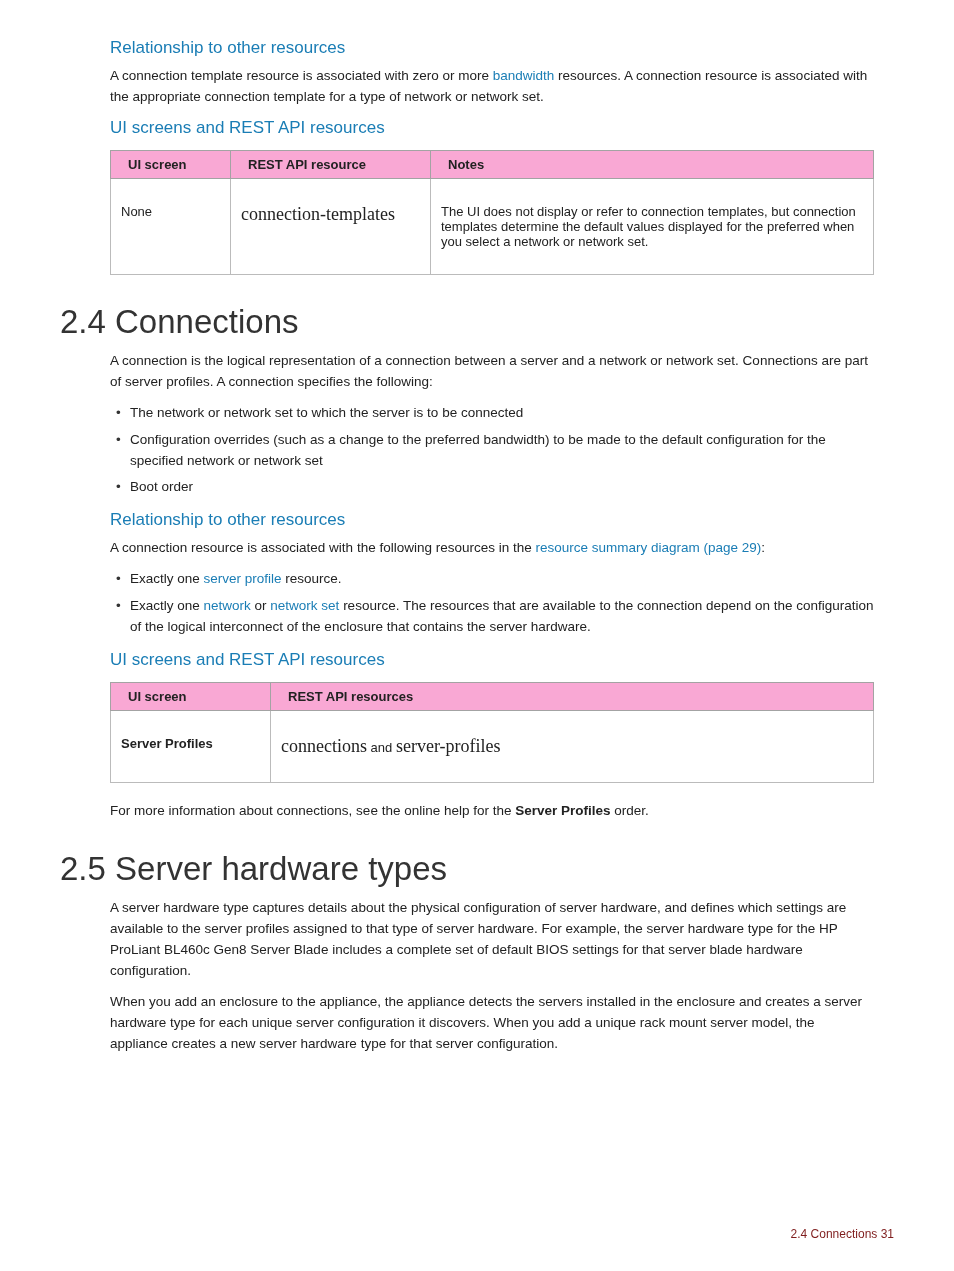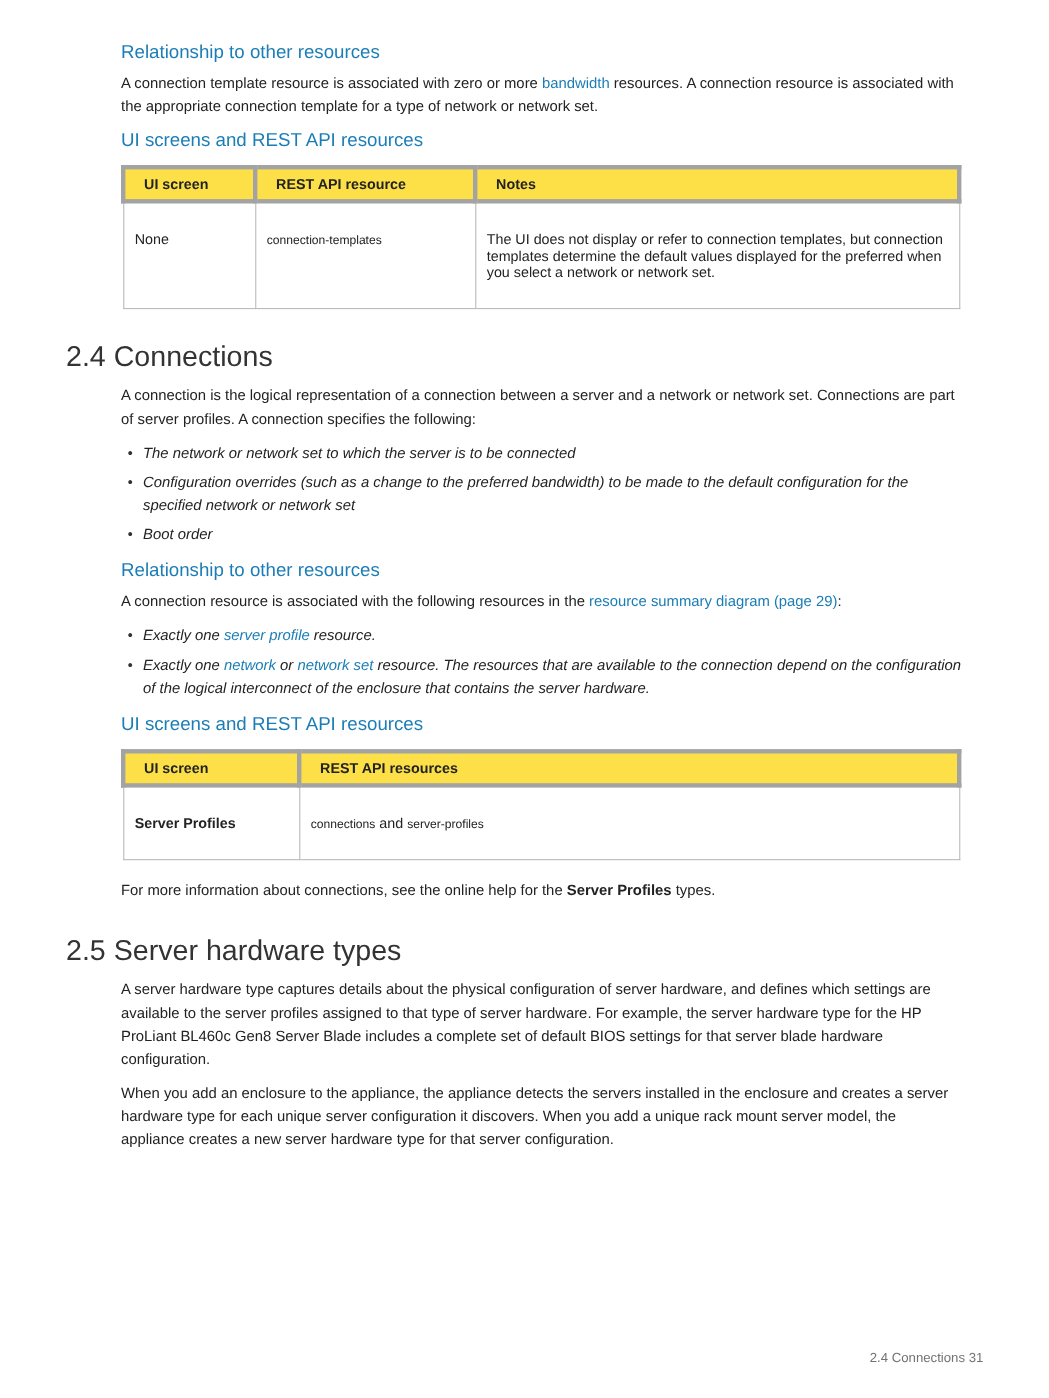--- a/index.html
+++ b/index.html
@@ -46,8 +46,8 @@
       font-size: 13.5px;
     }
     table th {
-      background: #fde047;
-      border: 4px solid #a3a3a3;
+      background: #f9a8d4;
+      border: 1px solid #a3a3a3;
       padding: 6px 17px;
       text-align: left;
       font-weight: bold;

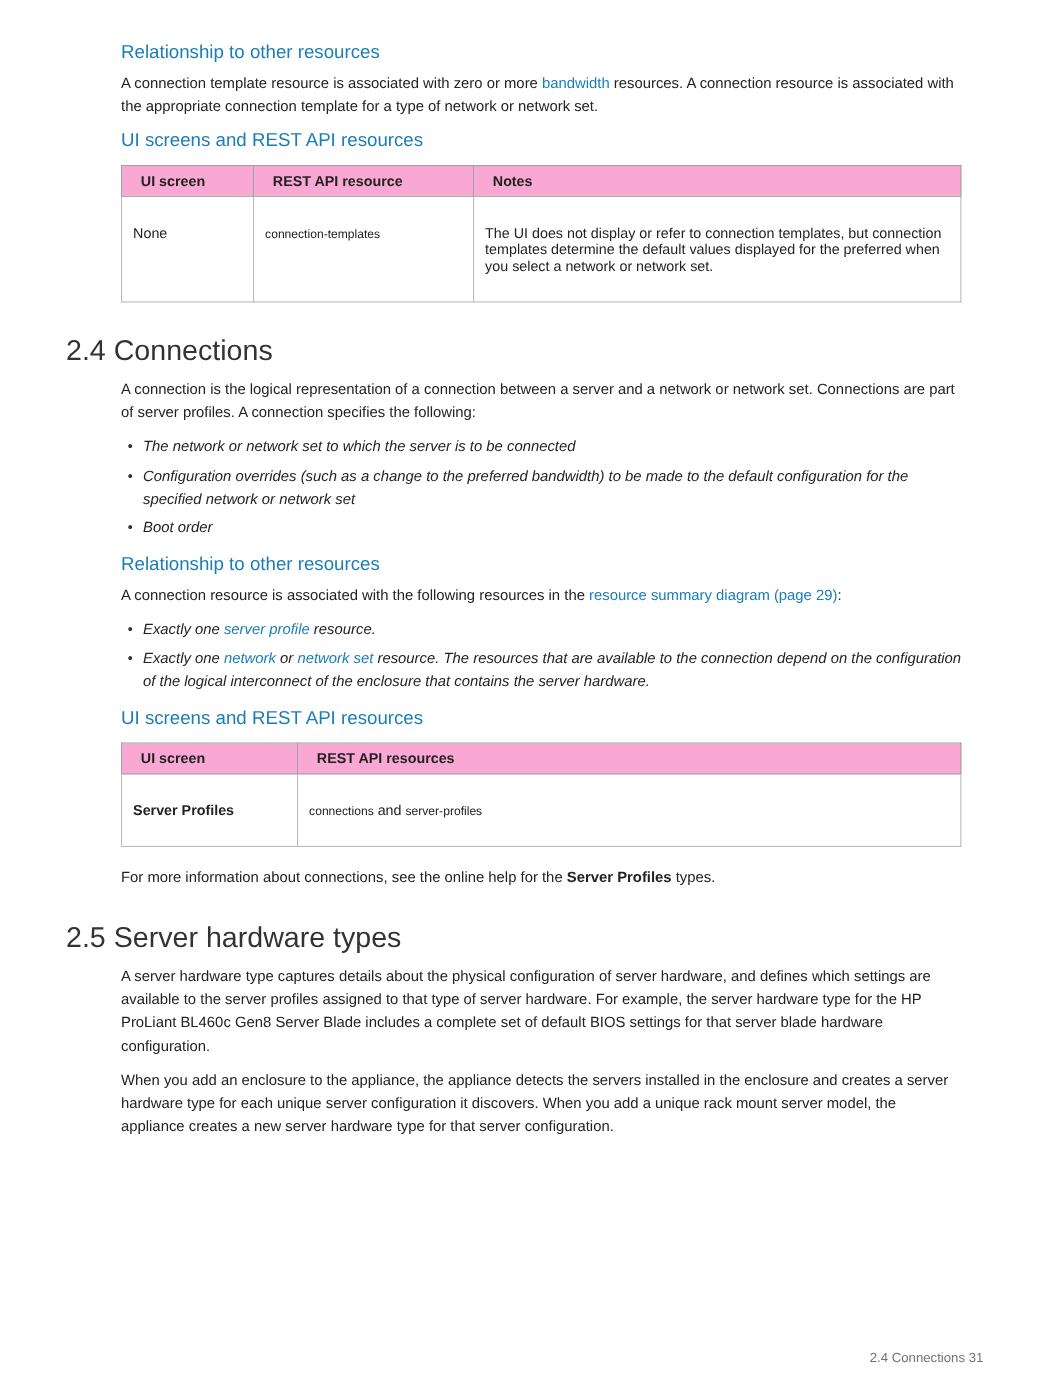--- a/index.html
+++ b/index.html
@@ -60,8 +60,8 @@
       font-size: 13px;
     }
     .mono {
-      font-family: Liberation Sans, sans-serif;
-      font-size: 11px;
+      font-family: Liberation Serif, serif;
+      font-size: 18px;
     }
     ul.bullets {
       margin: 8px 0 12px 0;

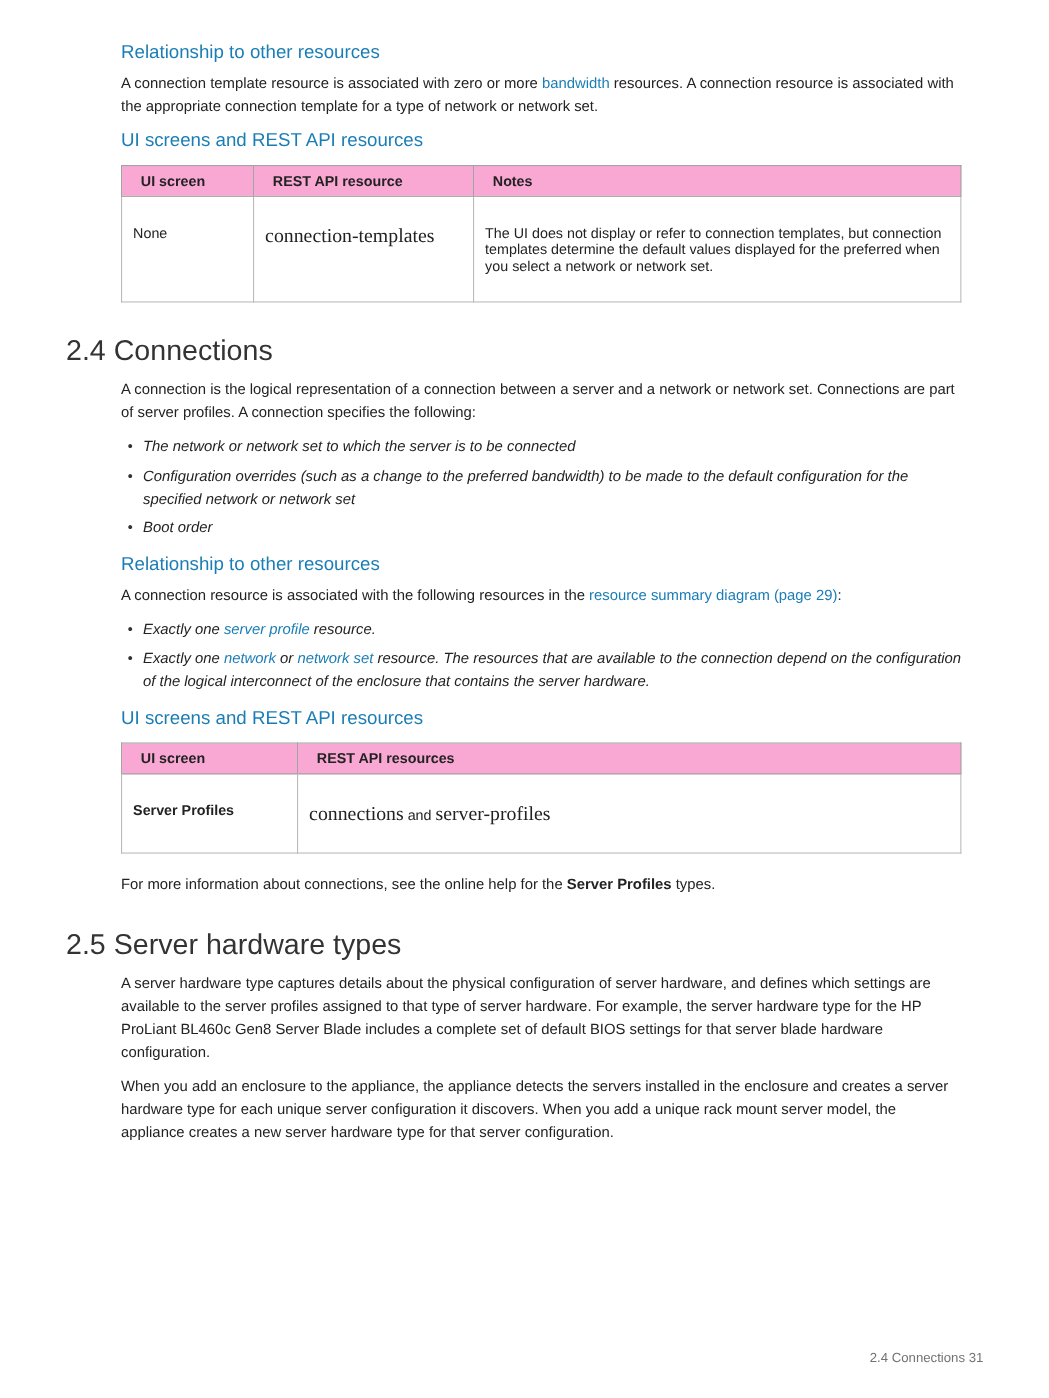--- a/index.html
+++ b/index.html
@@ -21,7 +21,7 @@
     }
     .major-heading {
       color: #333;
-      font-size: 26px;
+      font-size: 33px;
       font-weight: normal;
       margin-bottom: 10px;
       margin-top: 28px;

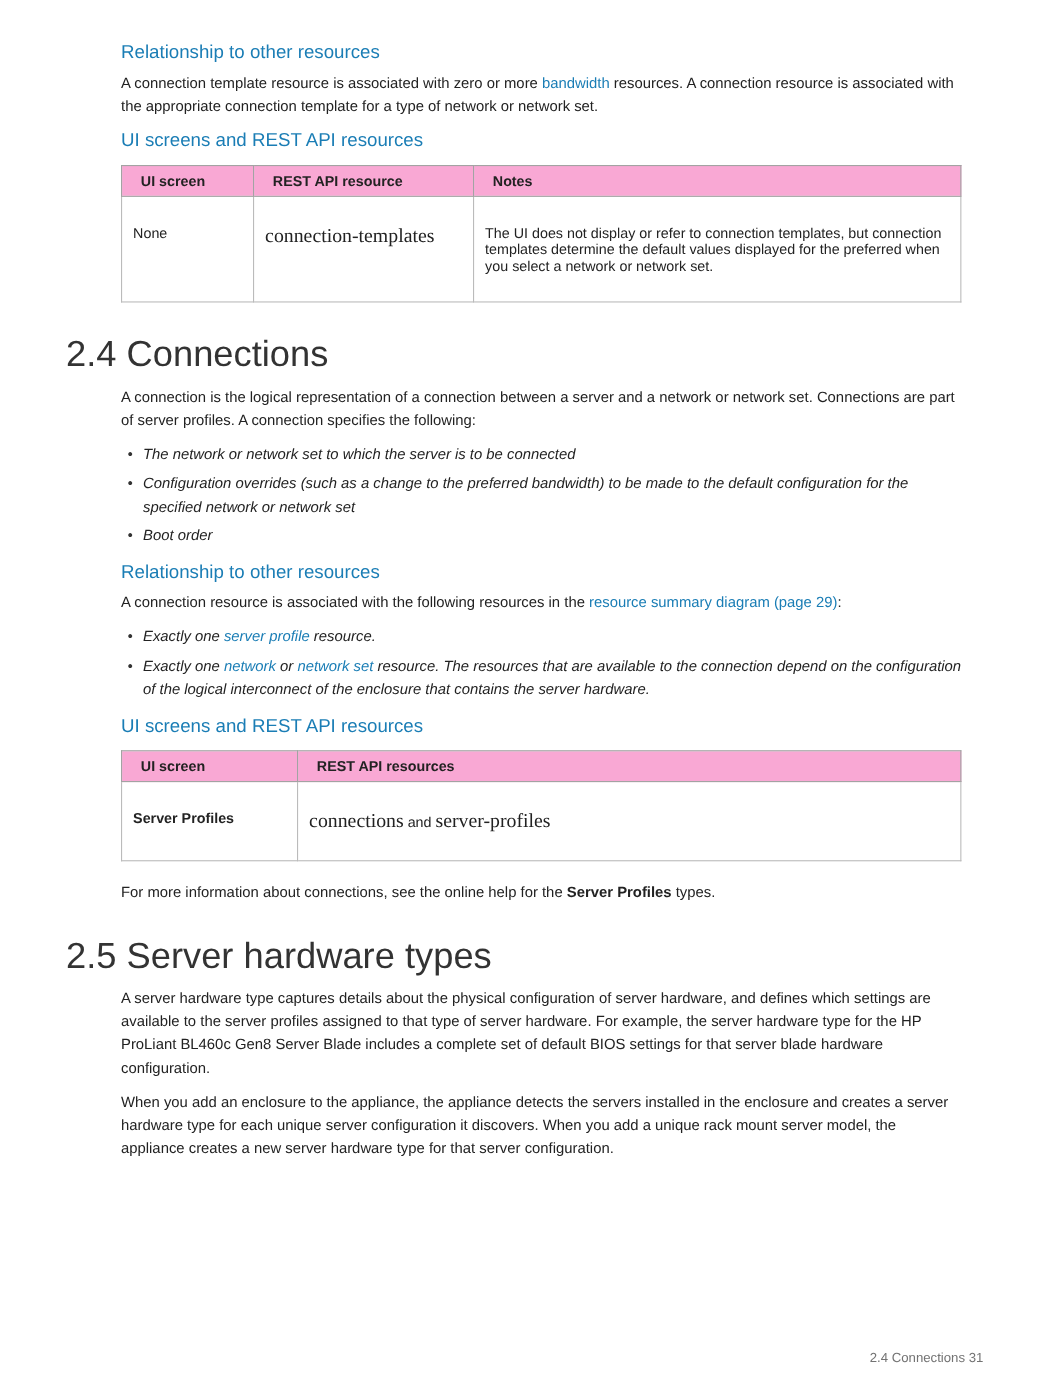--- a/index.html
+++ b/index.html
@@ -73,7 +73,6 @@
       position: relative;
       margin-bottom: 6px;
       line-height: 1.55;
-      font-style: italic;
     }
     ul.bullets li::before {
       content: '•';

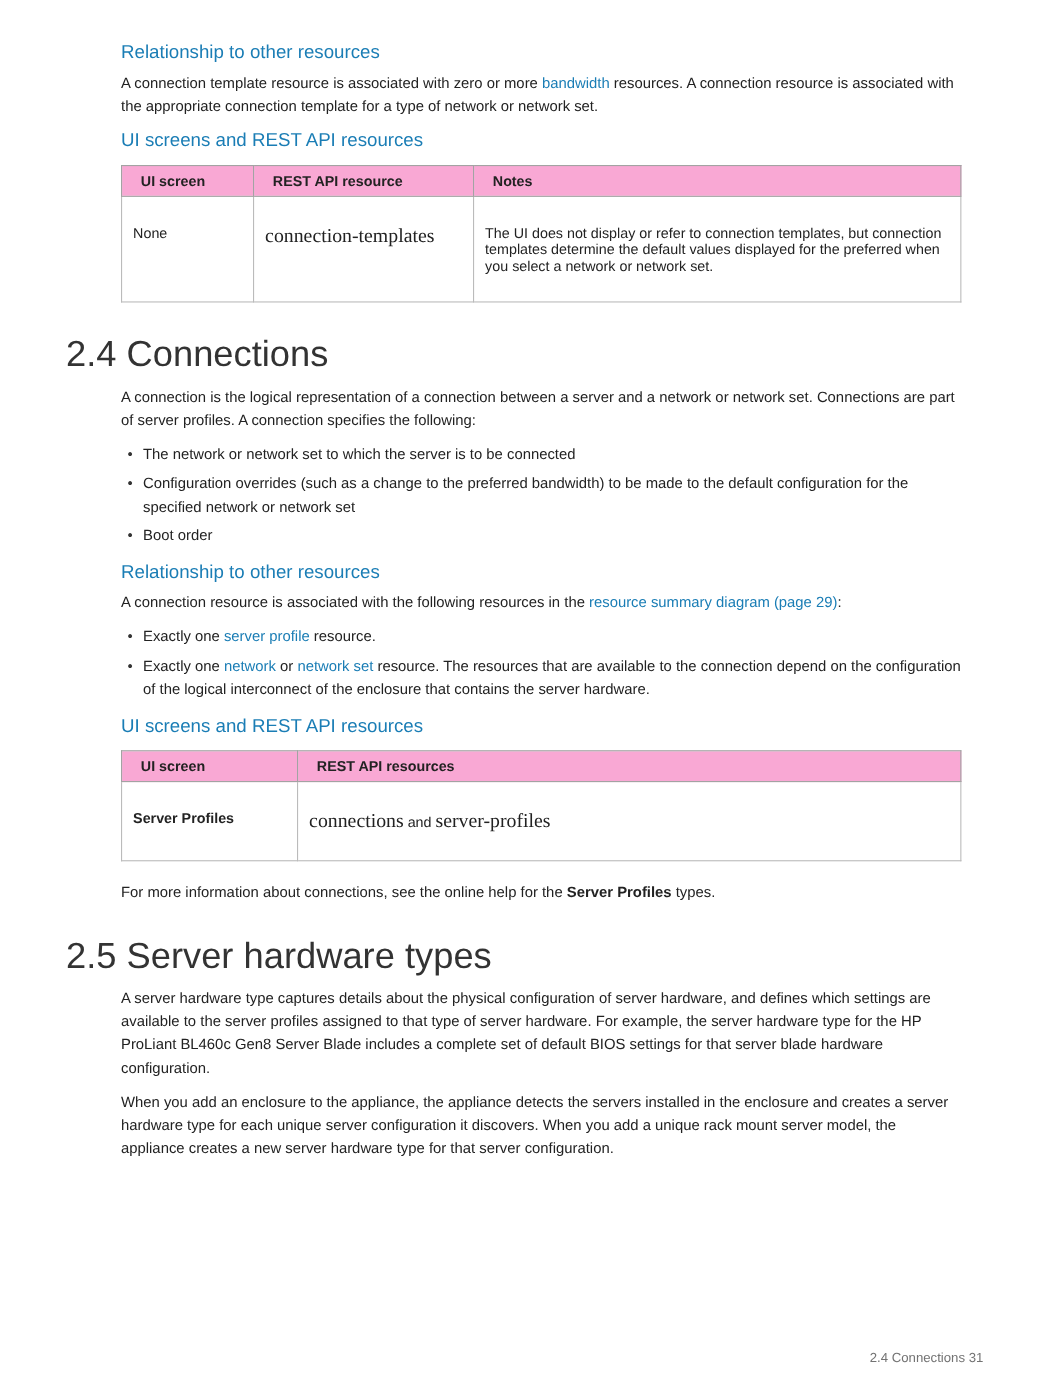--- a/index.html
+++ b/index.html
@@ -169,7 +169,7 @@
     </tbody>
   </table>
   <p>
-    <span>For more information about connections, see the online help for the </span><strong>Server Profiles</strong><span> types.</span>
+    <span>For more information about connections, see the online help for the </span><strong>Server Profiles</strong><span> order.</span>
   </p>
 </div>
 

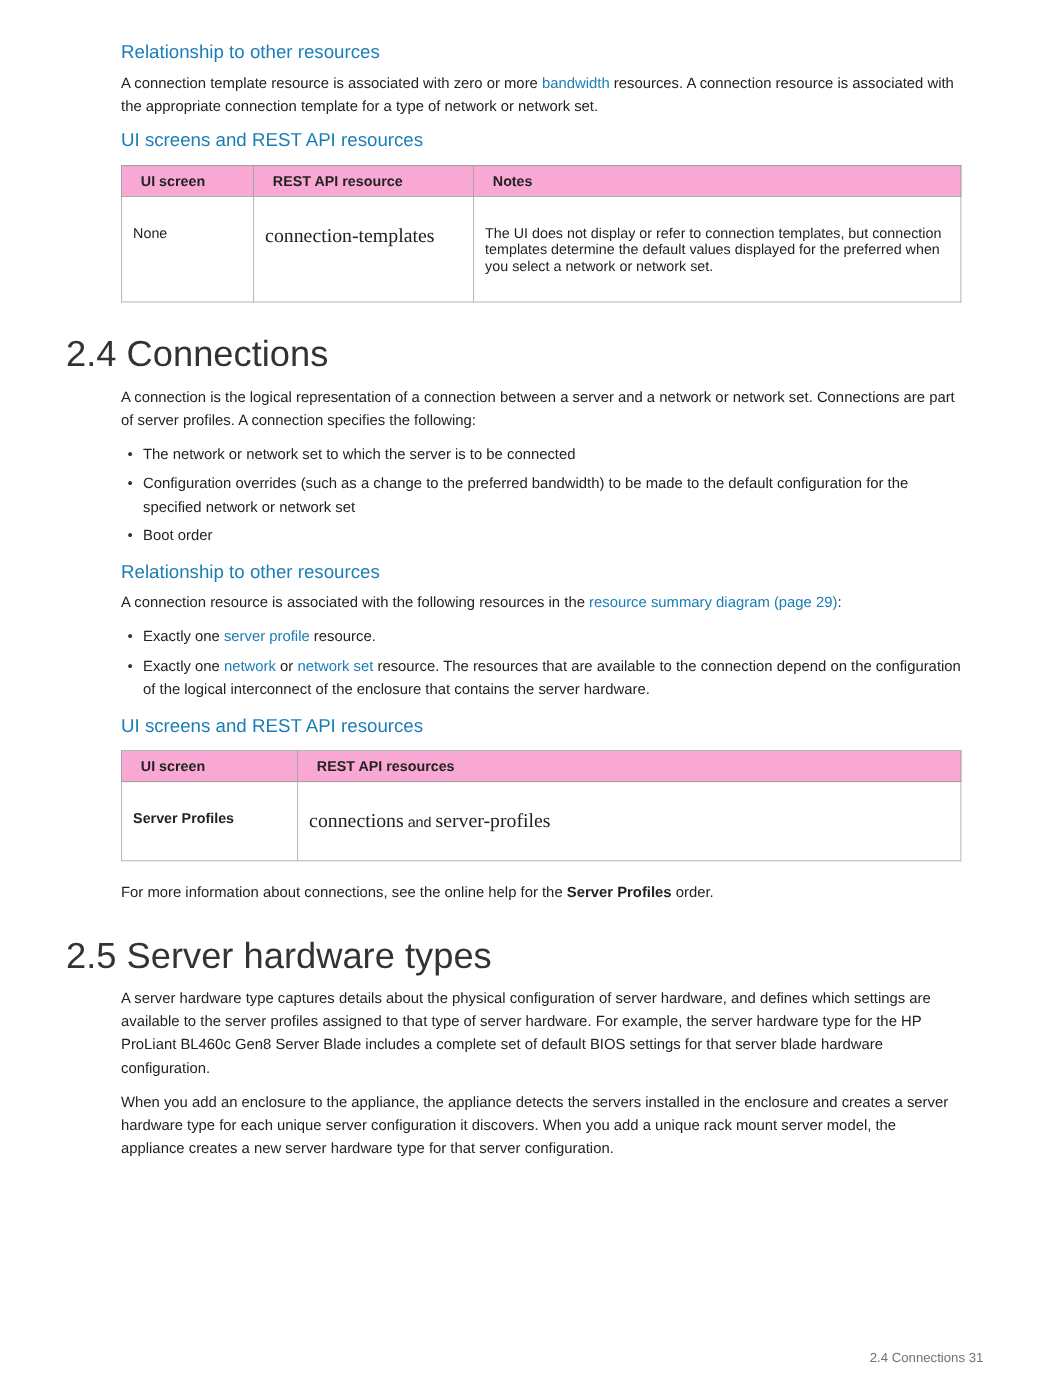--- a/index.html
+++ b/index.html
@@ -90,7 +90,7 @@
       bottom: 30px;
       right: 60px;
       font-size: 12px;
-      color: #737373;
+      color: #7f1d1d;
     }
   </style>
 </head>

